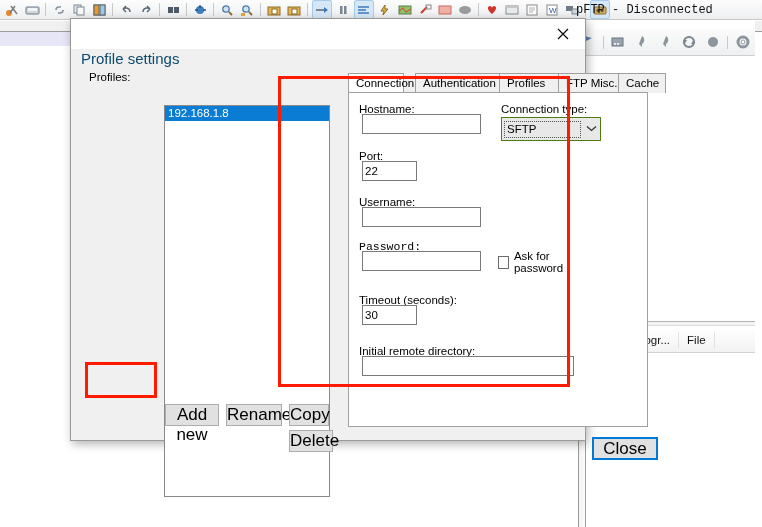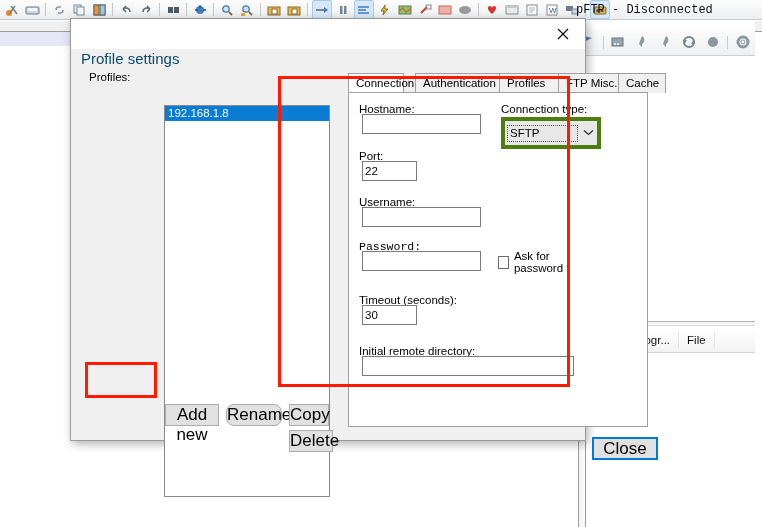--- a/index.html
+++ b/index.html
@@ -280,9 +280,9 @@
   #combo-type {
     position: absolute;
     left: 430px; top: 98px;
-    width: 100px; height: 32px;
+    width: 100px; height: 24px;
     background: #e8e8e8;
-    border: 4px solid #4d7c0f;
+    border: 1px solid #4d7c0f;
     box-sizing: border-box;
     display: flex;
     align-items: center;

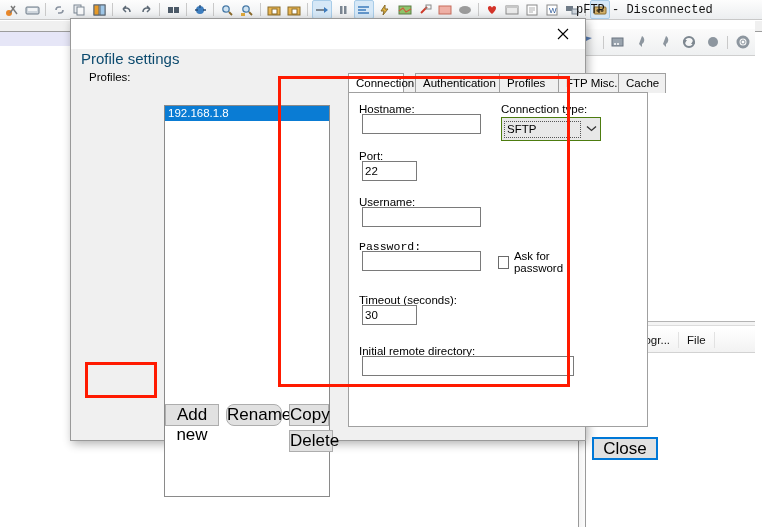--- a/index.html
+++ b/index.html
@@ -216,7 +216,7 @@
   }
 
   #btn-addnew  { left: 94px;  top: 385px; width: 54px; }
-  #btn-rename  { left: 155px; top: 385px; width: 56px; border-radius: 8px; }
+  #btn-rename  { left: 155px; top: 385px; width: 56px; }
   #btn-copy    { left: 218px; top: 385px; width: 40px; }
   #btn-delete  { left: 218px; top: 411px; width: 44px; }
   #btn-close   {

